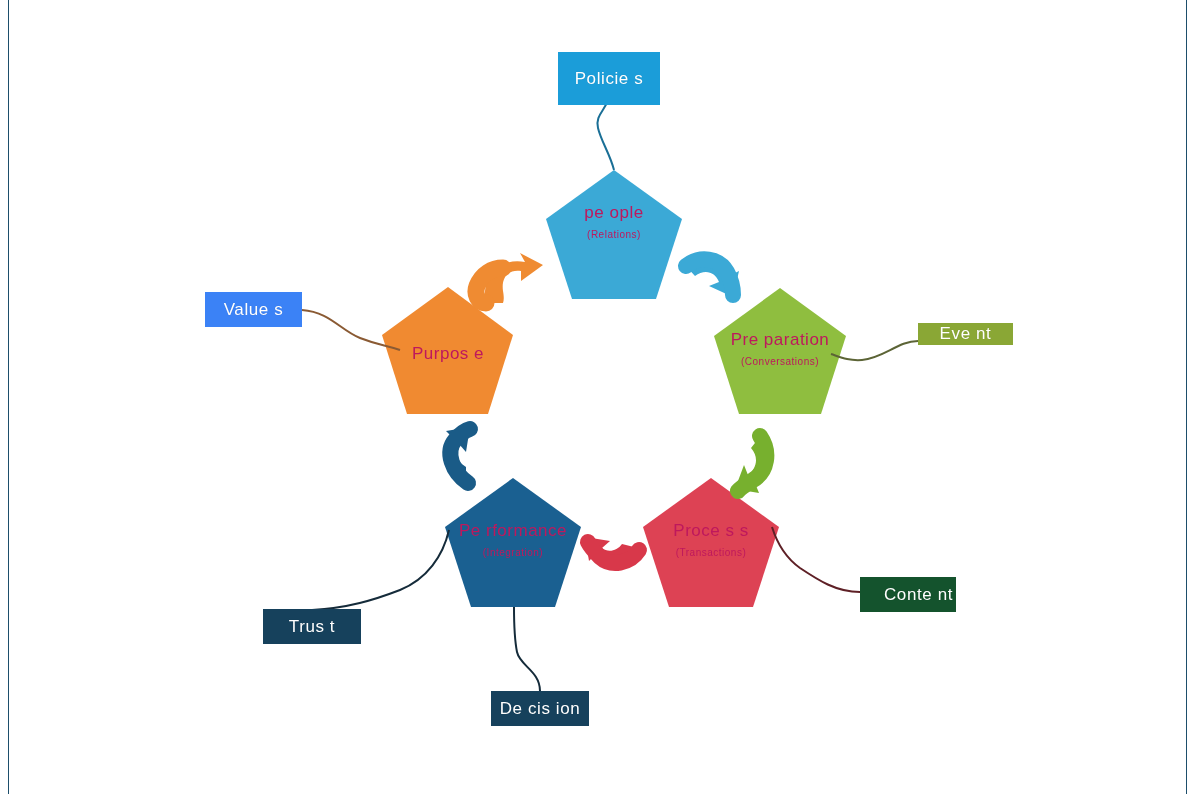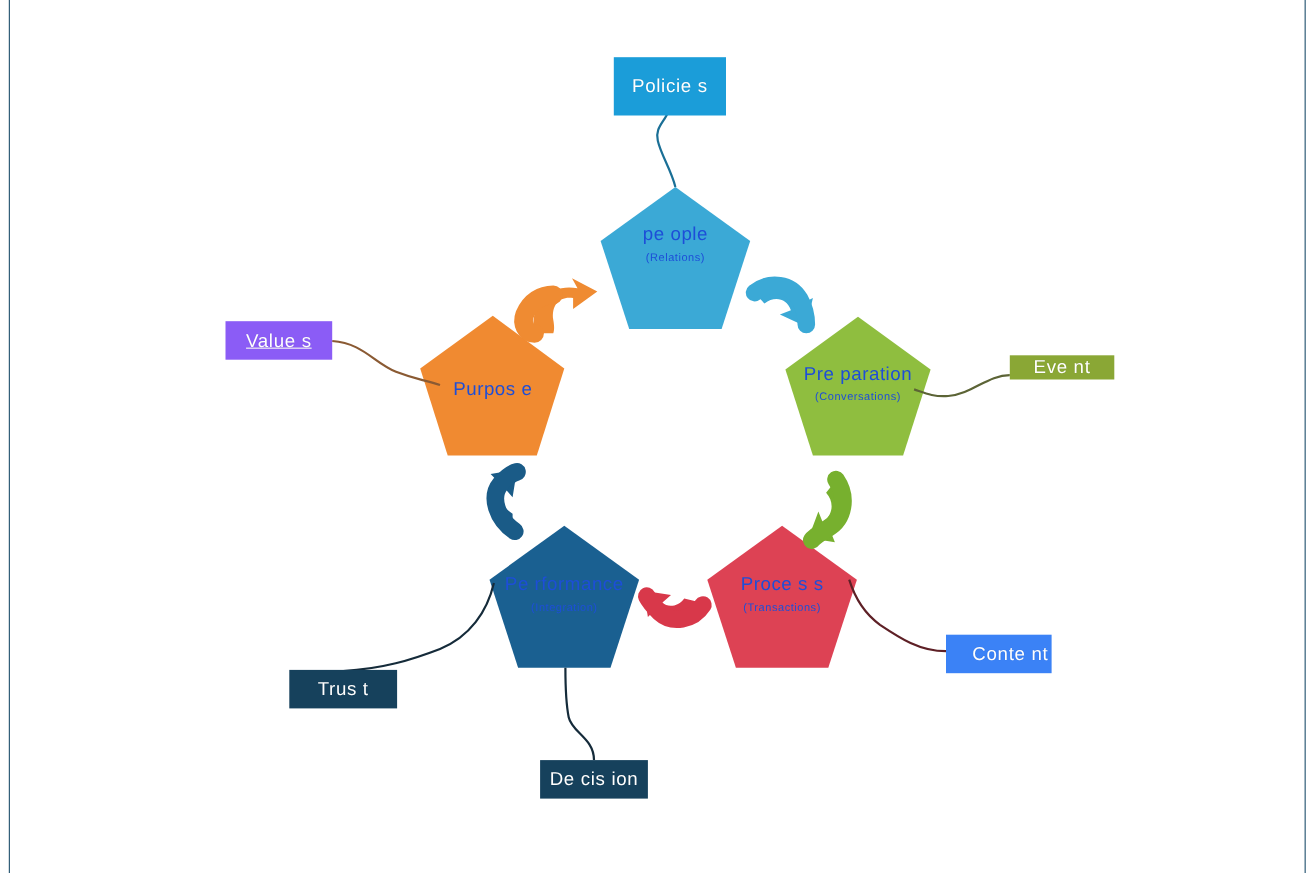--- a/index.html
+++ b/index.html
@@ -56,7 +56,7 @@
   .pentagon-text {
     position: absolute;
     text-align: center;
-    color: #1d4ed8;
+    color: #be185d;
     white-space: nowrap;
     letter-spacing: 0.5px;
     pointer-events: none;

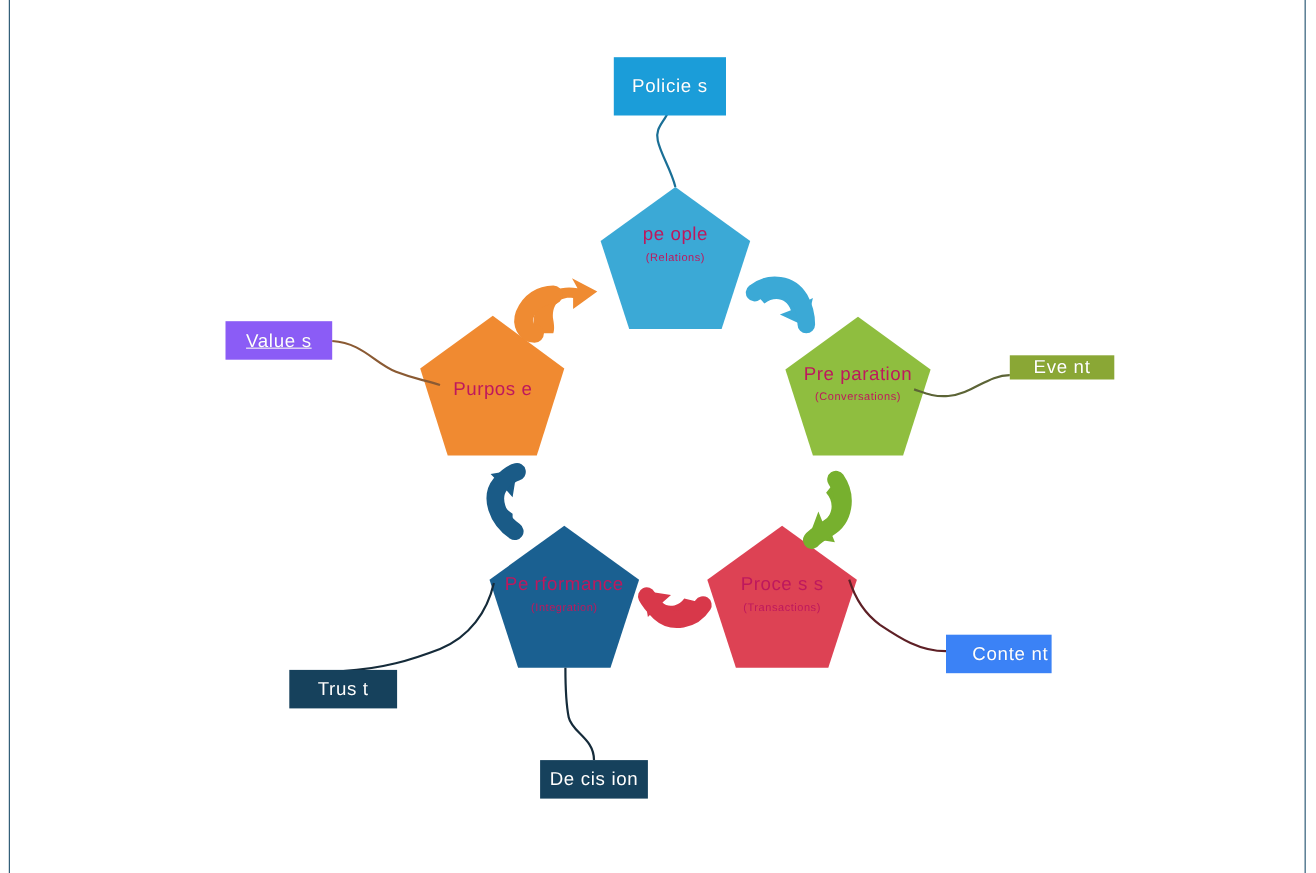--- a/index.html
+++ b/index.html
@@ -179,7 +179,7 @@
     <span>De cis ion</span>
   </div>
 
-  <div class="label-box" style="left:205px; top:292px; width:97px; height:35px; background:#8b5cf6;text-decoration:underline;">
+  <div class="label-box" style="left:205px; top:292px; width:97px; height:35px; background:#3b82f6;">
     <span>Value s</span>
   </div>
 

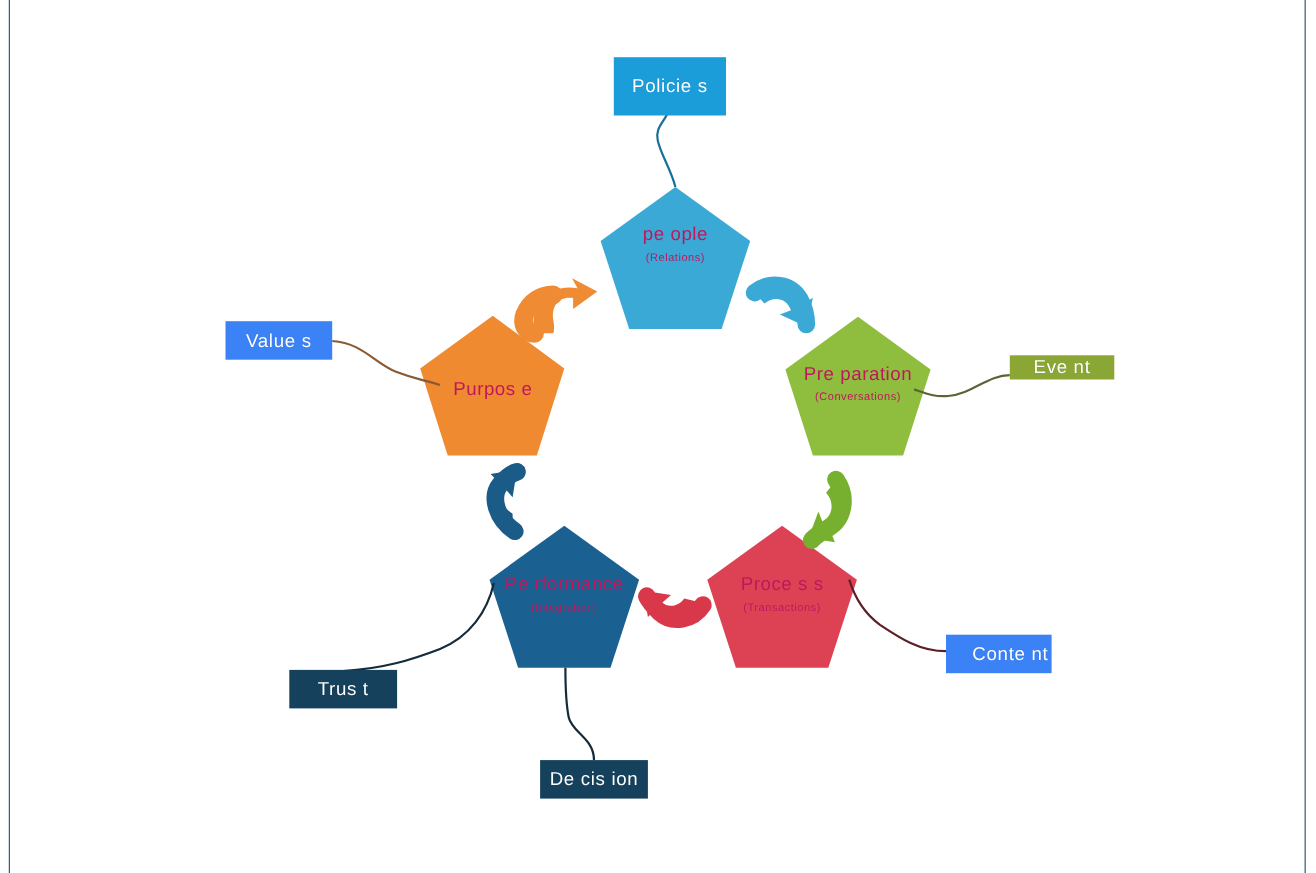--- a/index.html
+++ b/index.html
@@ -167,7 +167,7 @@
     <span>Eve nt</span>
   </div>
 
-  <div class="label-box" style="left:860px; top:577px; width:96px; height:35px; background:#3b82f6;padding-left:21px;">
+  <div class="label-box" style="left:860px; top:577px; width:96px; height:35px; background:#14532d;padding-left:21px;">
     <span>Conte nt</span>
   </div>
 

